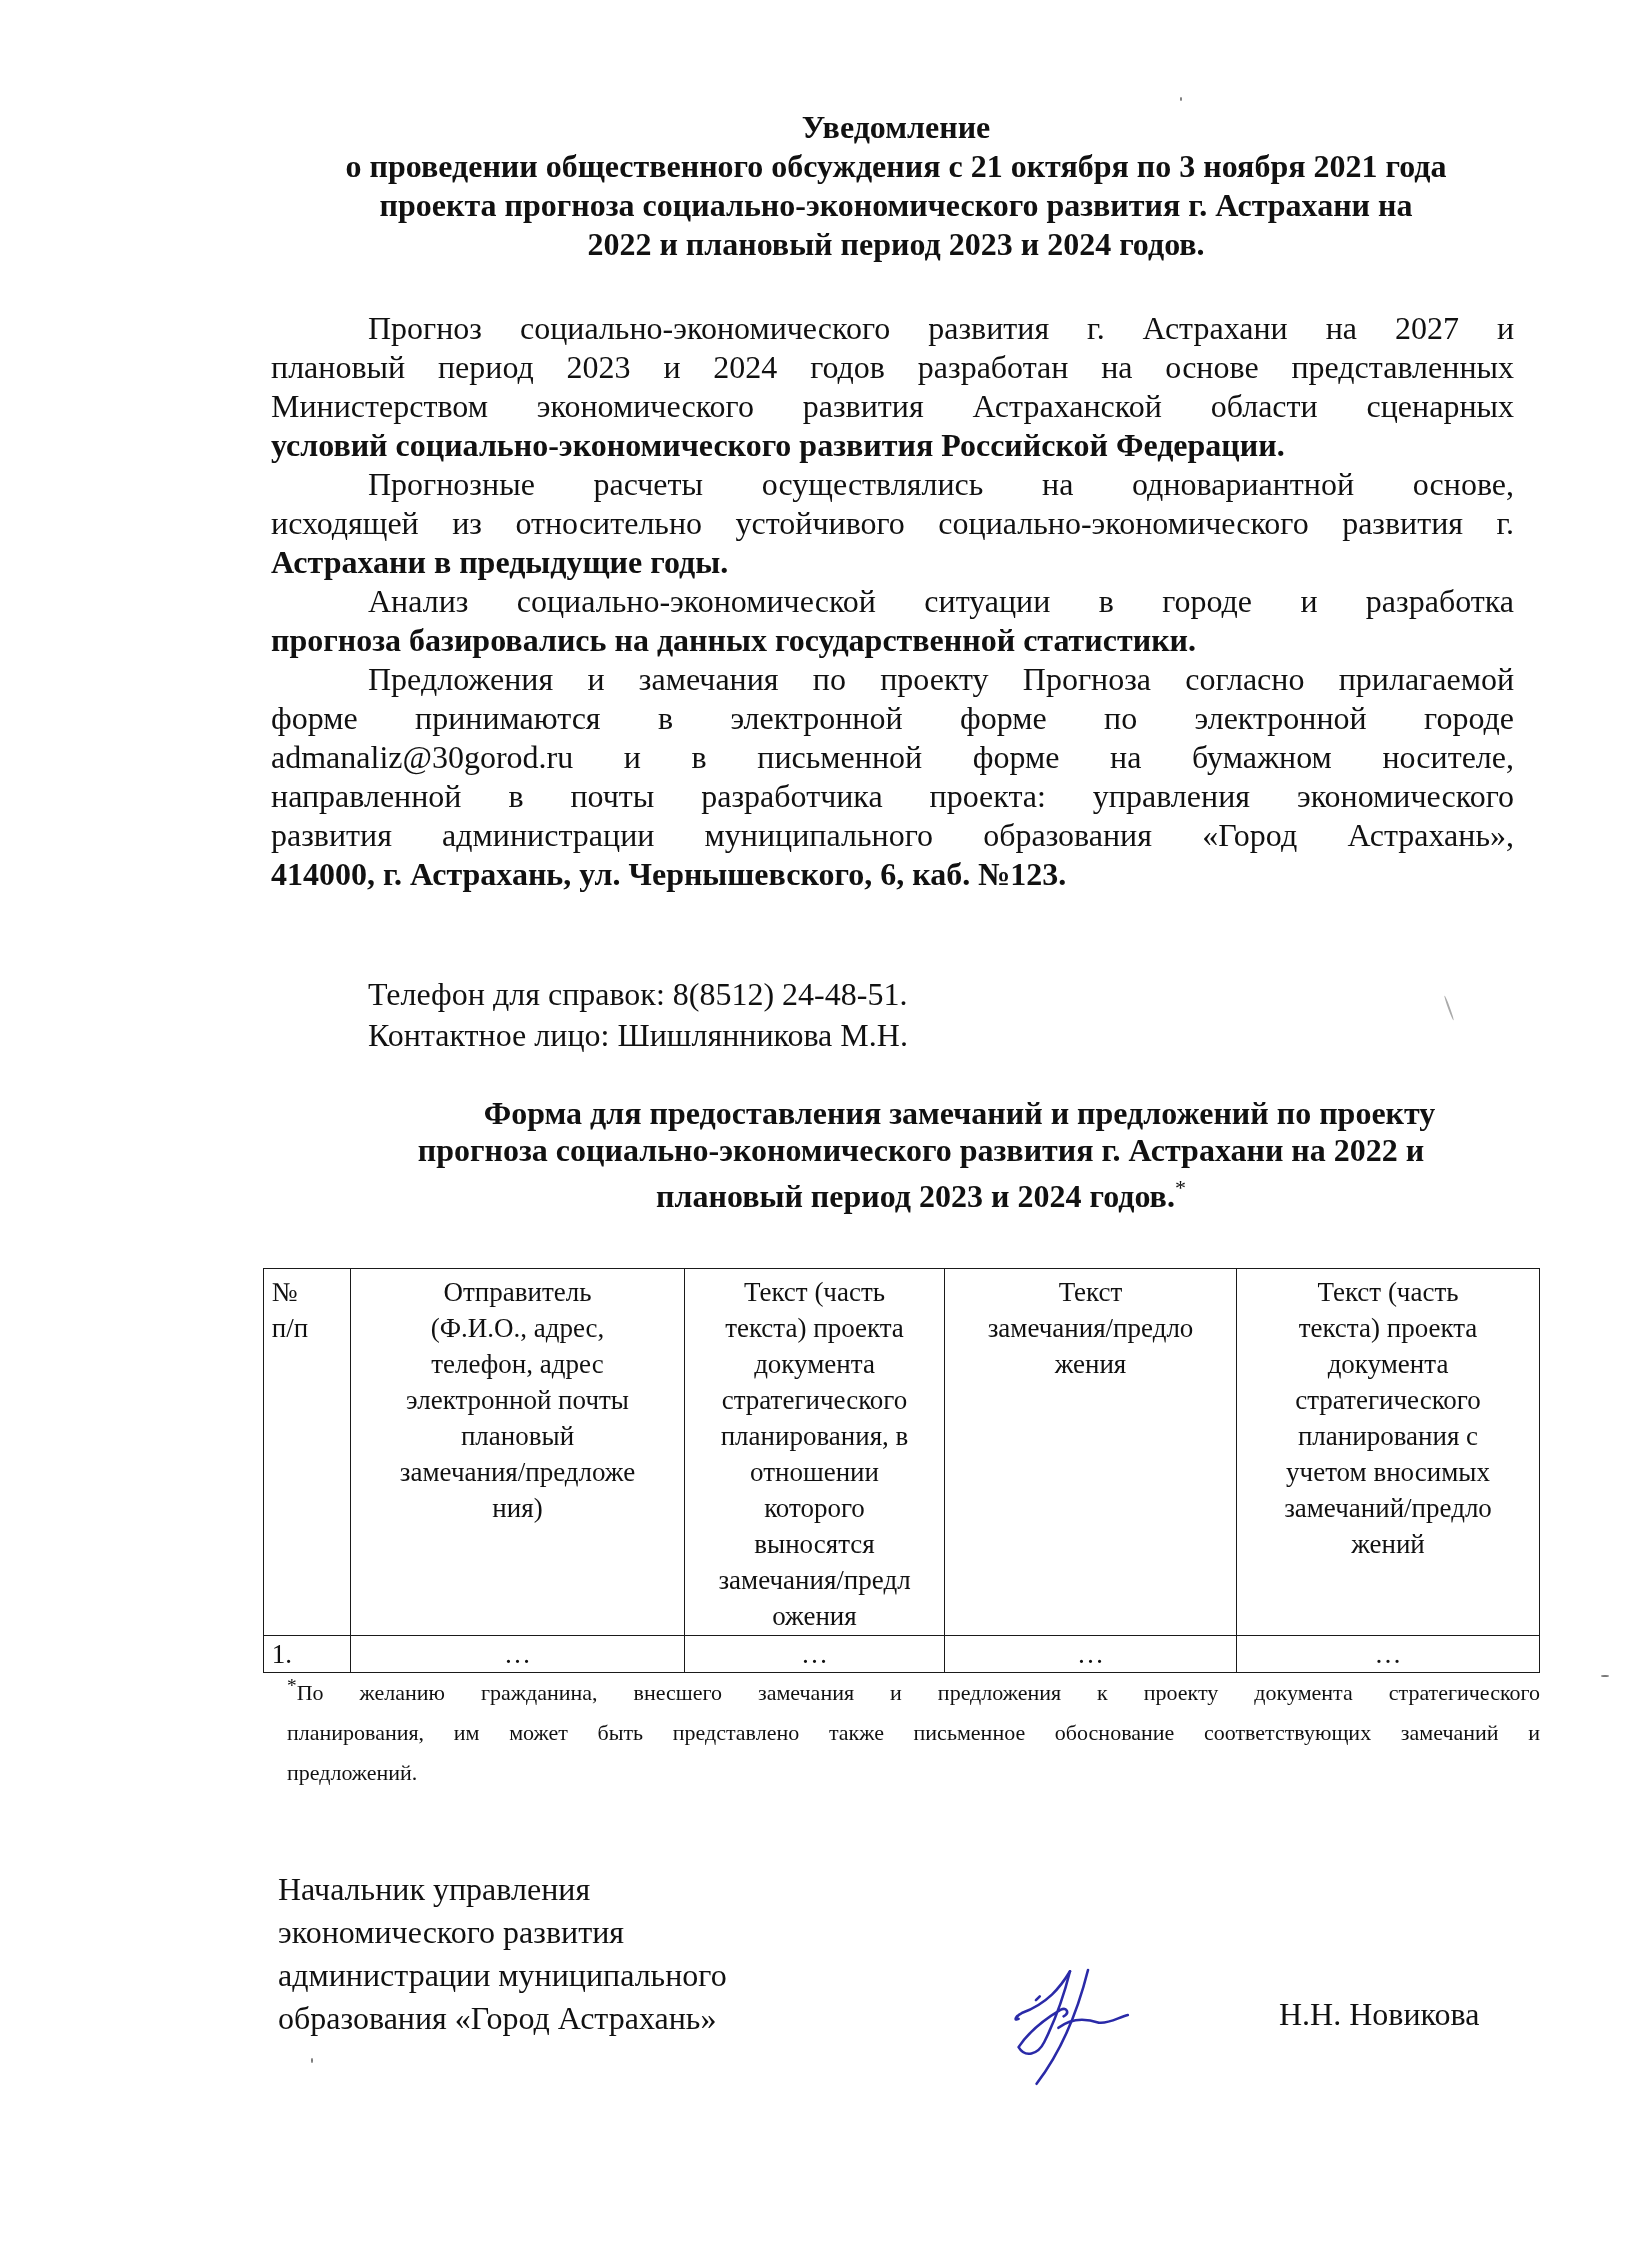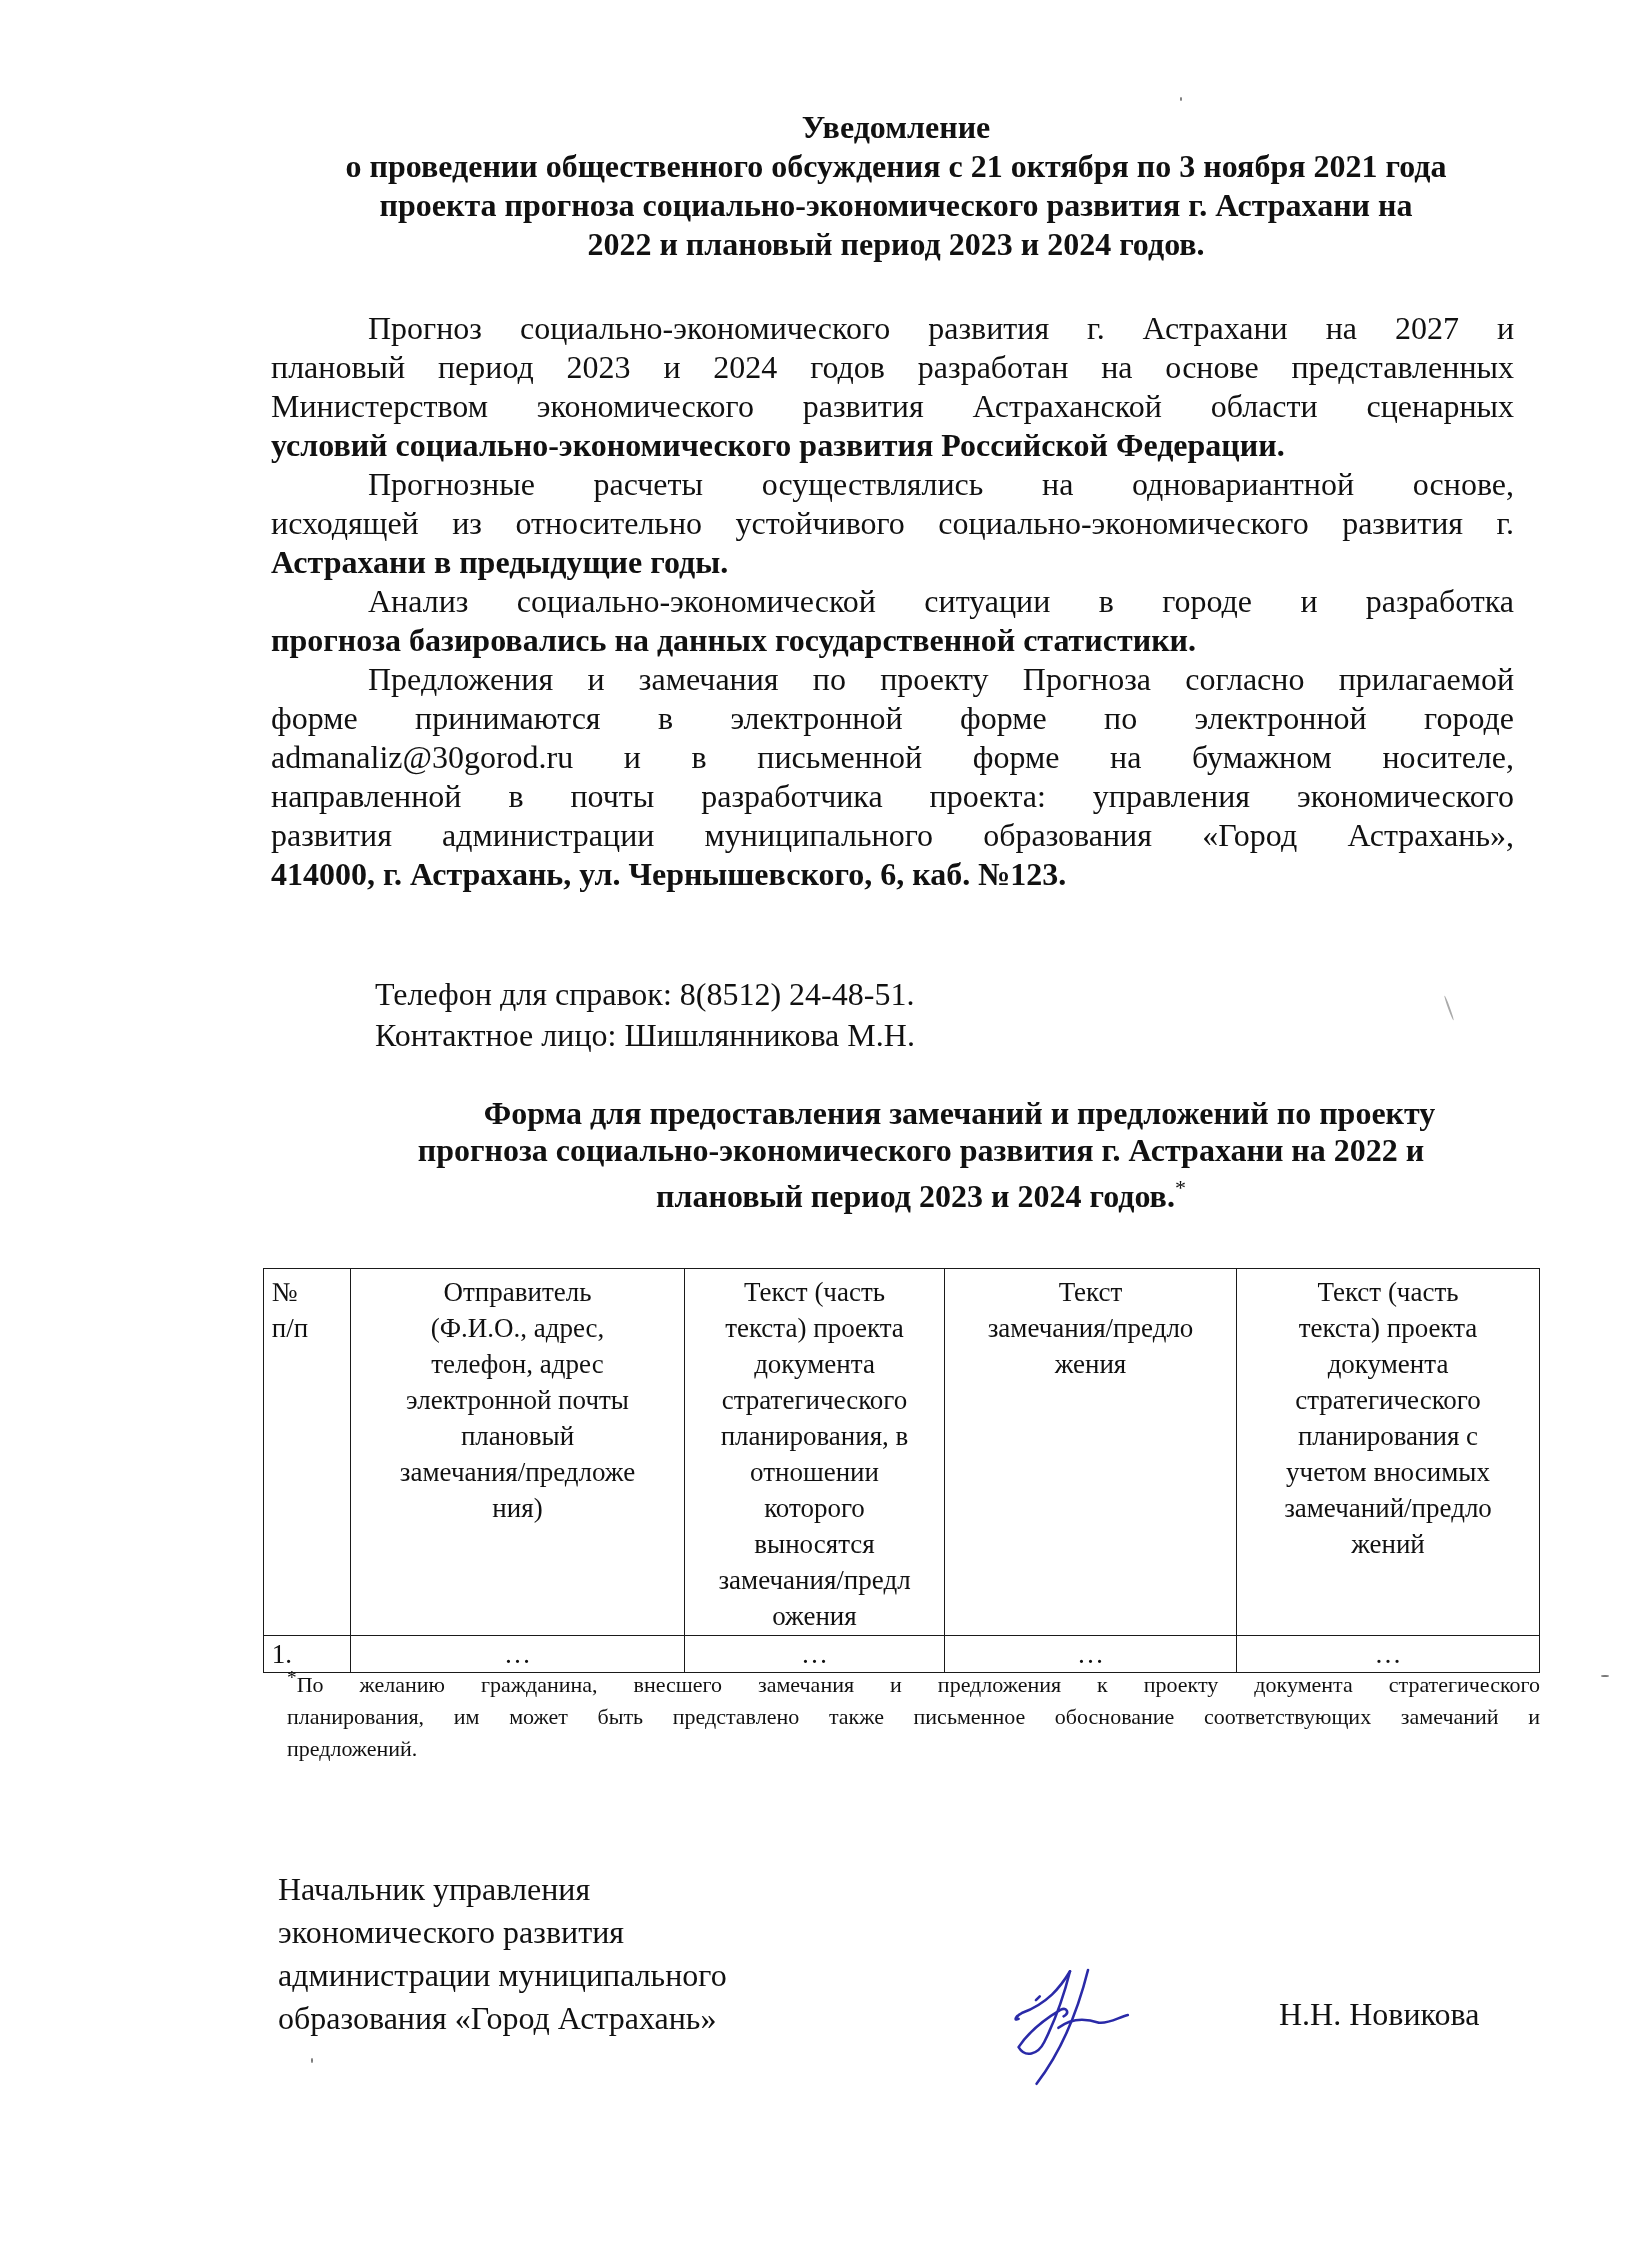--- a/index.html
+++ b/index.html
@@ -27,7 +27,7 @@
     position: absolute; left: 368px; top: 974px;
     font-size: 32px; line-height: 41px;
   }
-  .contacts div { white-space: nowrap; margin-left: 7px; }
+  .contacts div { white-space: nowrap; }
 
   .form-title {
     position: absolute; left: 309px; width: 1224px; top: 1095px;

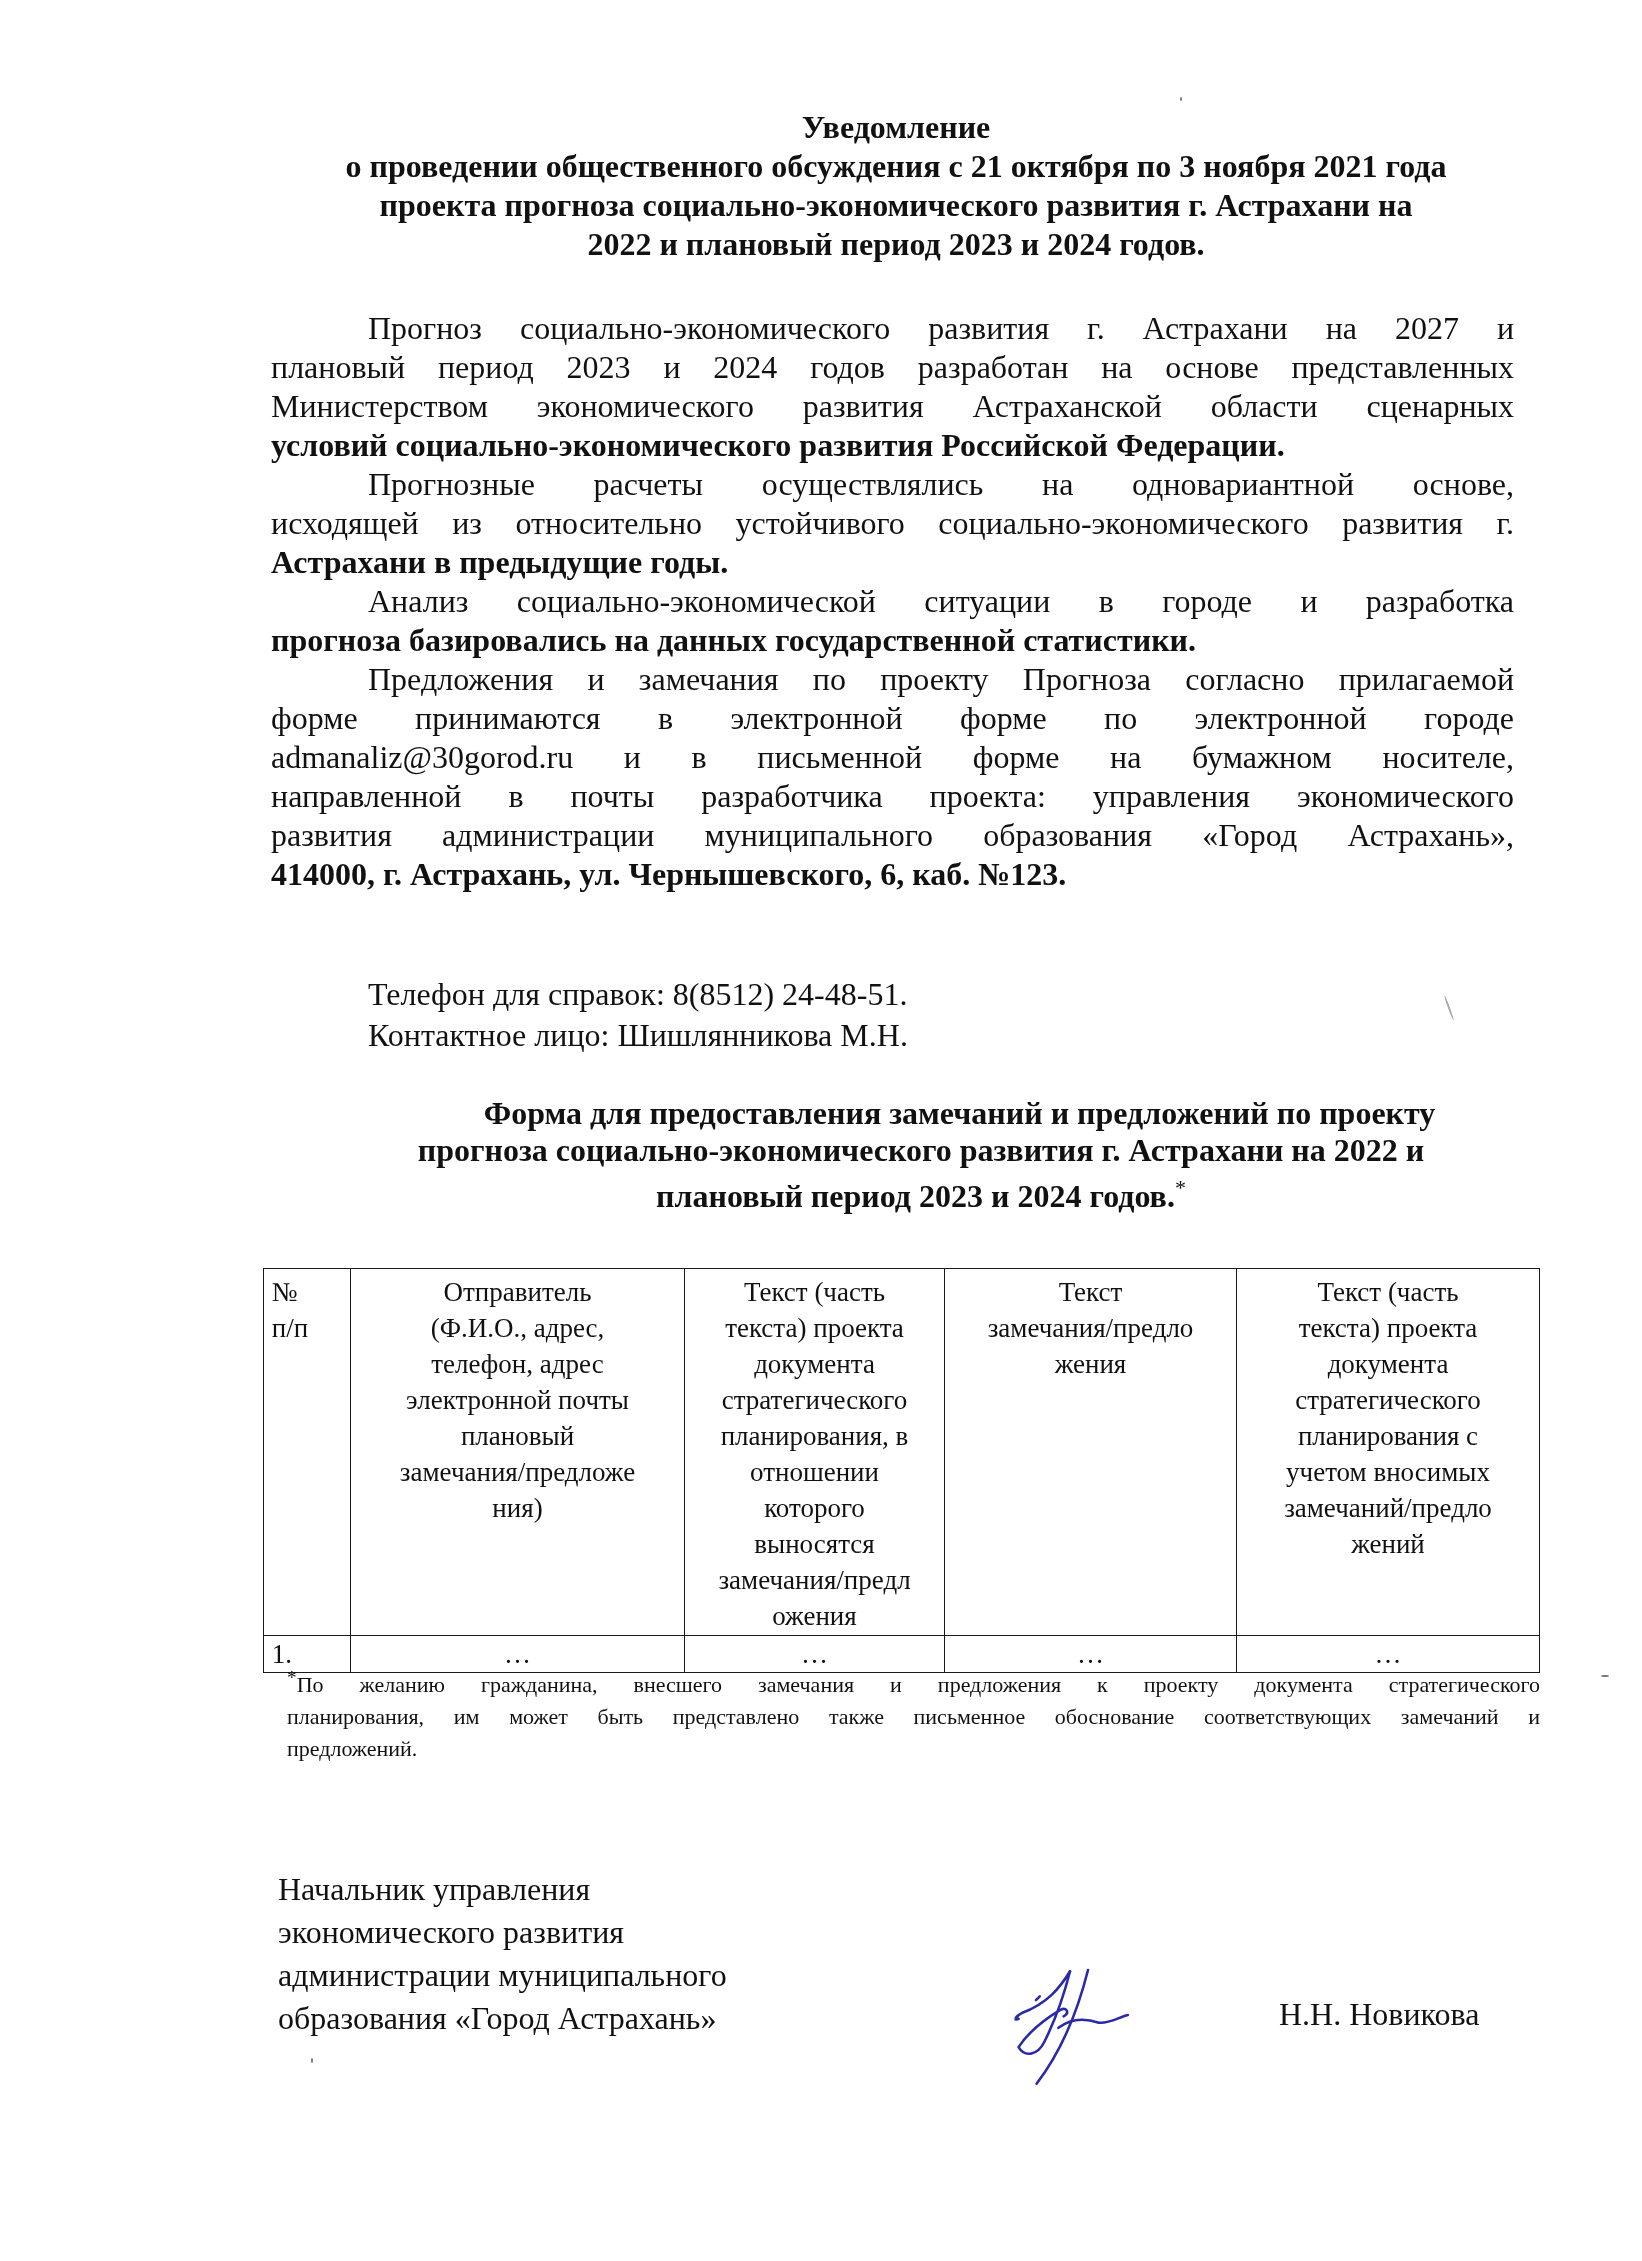--- a/index.html
+++ b/index.html
@@ -56,7 +56,7 @@
     font-size: 22px; line-height: 32px; text-align: justify;
   }
   .footnote .star { font-size: 19.3px; vertical-align: super; line-height: 0; }
-  .footnote .ln { display: block; text-align: justify; text-align-last: justify; }
+  .footnote .ln { display: block; text-align: justify; text-align-last: justify; margin-top: 8px; }
   .footnote .ln.last { text-align-last: left; }
 
   .signature-block {

